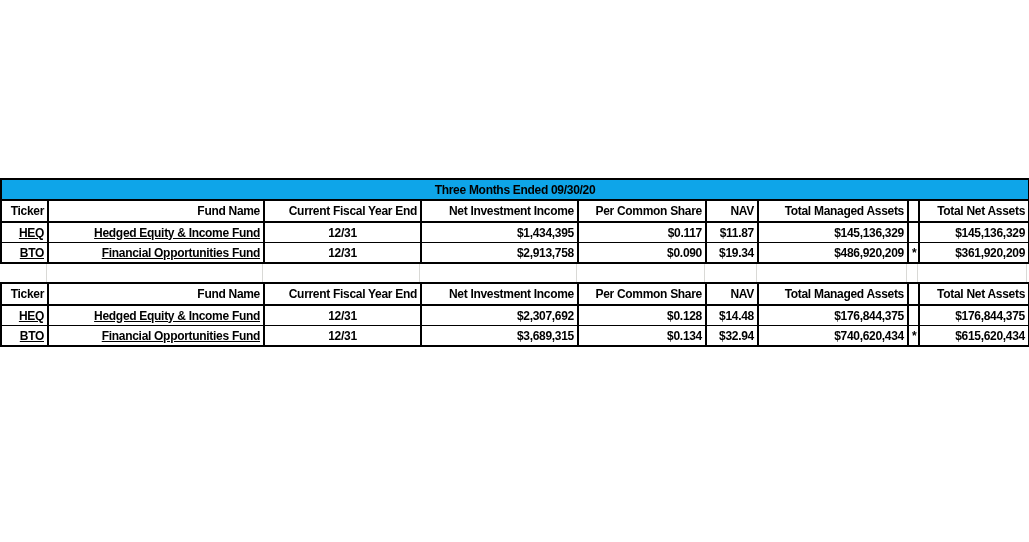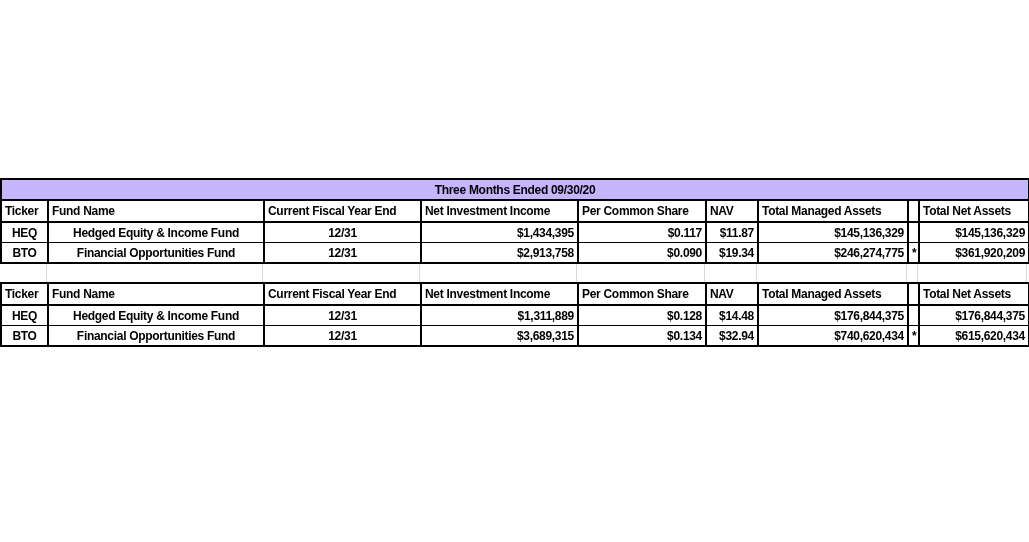--- a/index.html
+++ b/index.html
@@ -36,7 +36,7 @@
     height: 19px;
   }
   td.band {
-    background: #c4b5fd;
+    background: #0ea5e9;
     text-align: center;
     font-size: 13px;
     letter-spacing: 0;

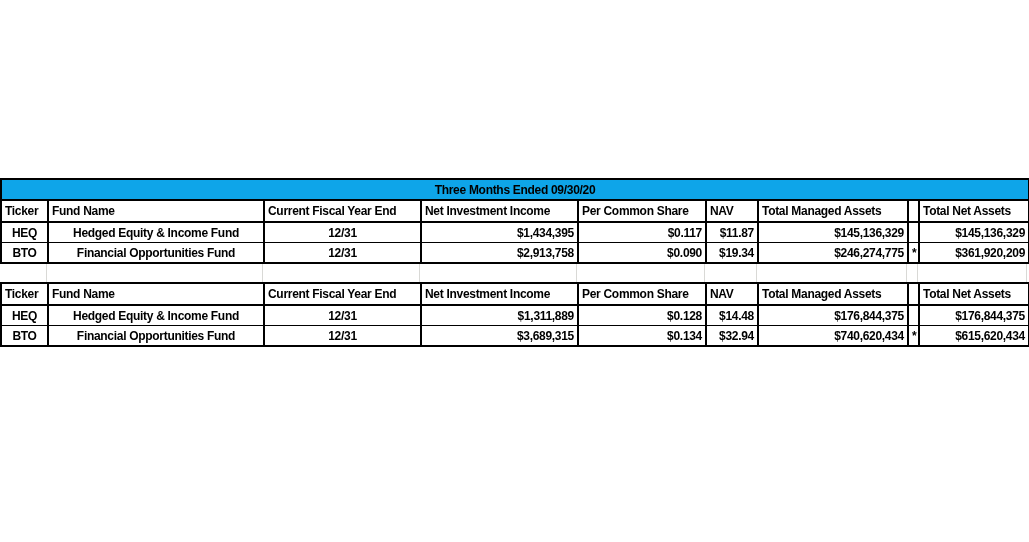--- a/index.html
+++ b/index.html
@@ -44,7 +44,7 @@
     border-bottom: 2px solid #000000;
   }
   tr.hdr td {
-    text-align: left;
+    text-align: right;
     height: 20px;
     border-bottom: 2px solid #000000;
   }

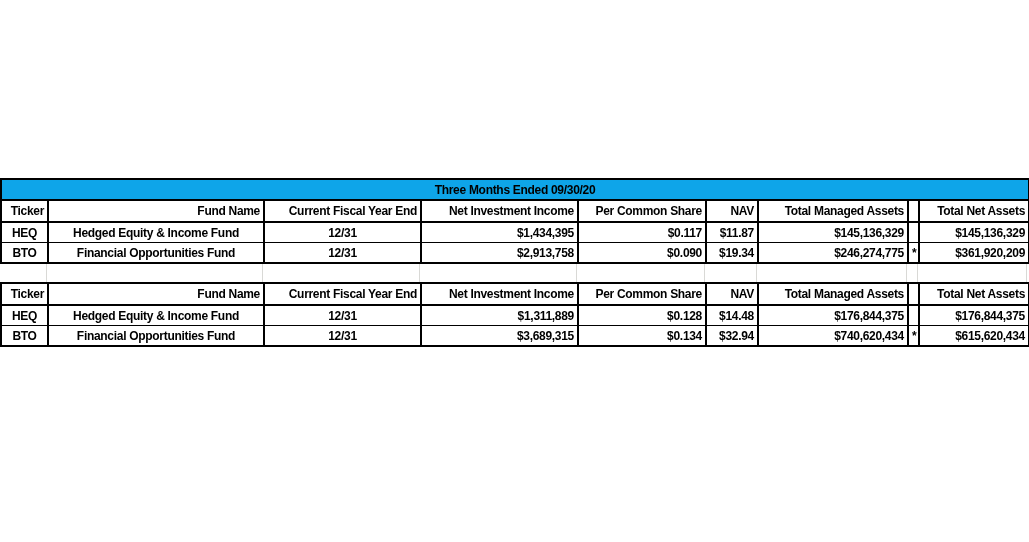--- a/index.html
+++ b/index.html
@@ -49,7 +49,7 @@
     border-bottom: 2px solid #000000;
   }
   tr.data td { border-top: 1px solid #000000; border-bottom: 1px solid #000000; }
-  td.al { text-align: center; }
+  td.al { text-align: right; text-decoration: underline; }
   td.ac { text-align: center; }
   td.ar { text-align: right; padding-right: 4px; }
   

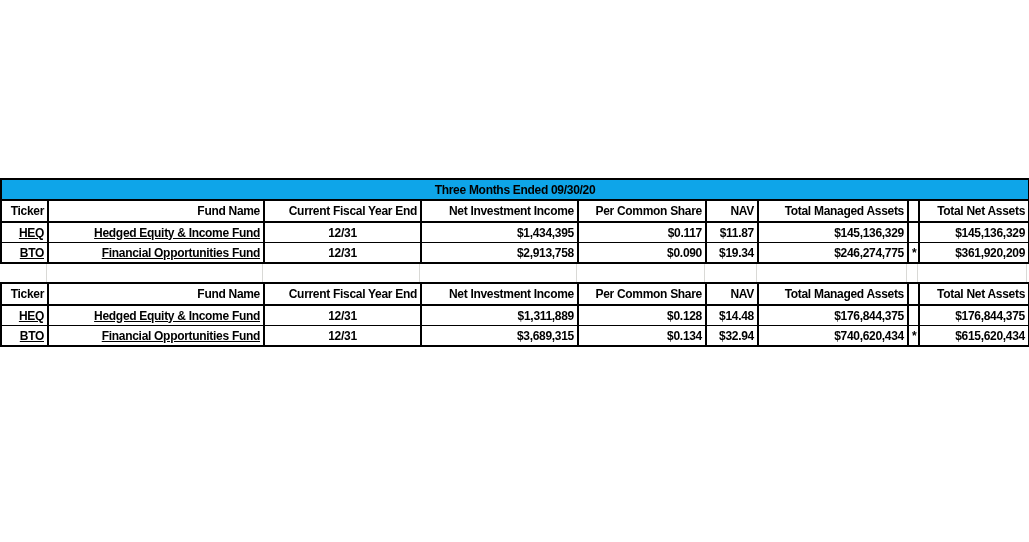--- a/index.html
+++ b/index.html
@@ -117,7 +117,7 @@
       <td class="ar">$2,913,758</td>
       <td class="ar">$0.090</td>
       <td class="ar">$19.34</td>
-      <td class="ar">$246,274,775</td>
+      <td class="ar">$486,920,209</td>
       <td class="ac">*</td>
       <td class="ar">$361,920,209</td>
     </tr>

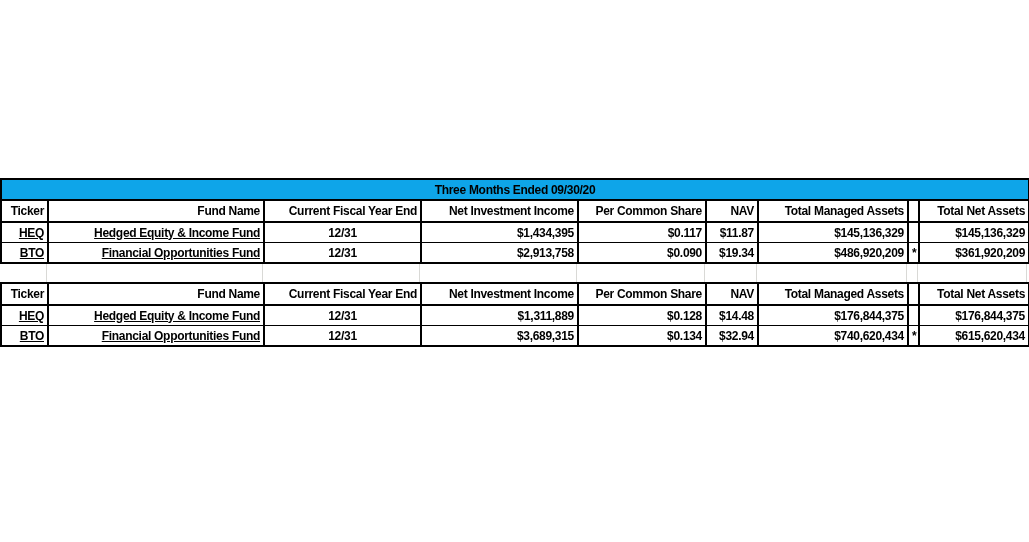--- a/index.html
+++ b/index.html
@@ -164,7 +164,7 @@
       <td class="al">HEQ</td>
       <td class="al">Hedged Equity &amp; Income Fund</td>
       <td class="ac">12/31</td>
-      <td class="ar">$1,311,889</td>
+      <td class="ar">$2,307,692</td>
       <td class="ar">$0.128</td>
       <td class="ar">$14.48</td>
       <td class="ar">$176,844,375</td>

